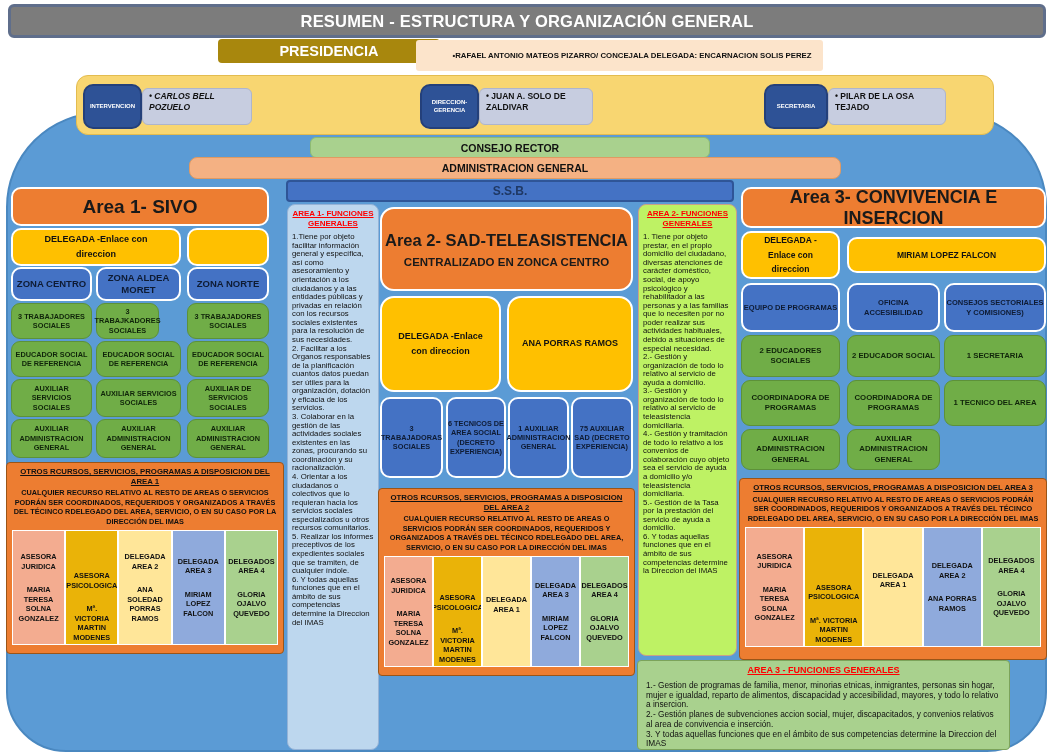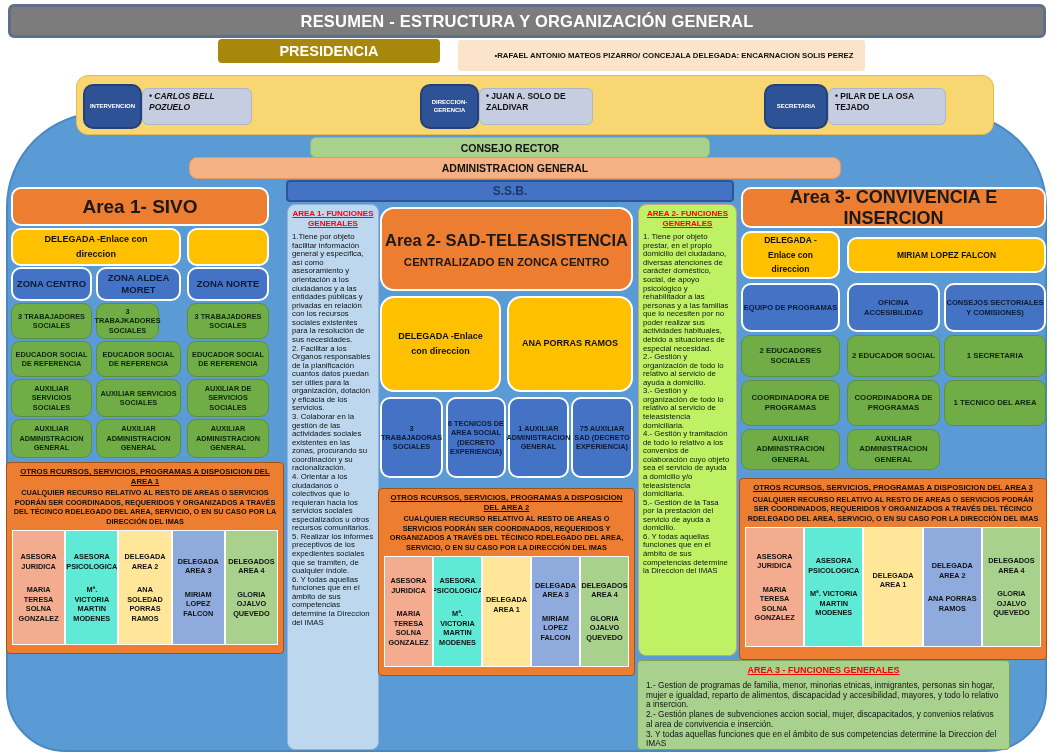--- a/index.html
+++ b/index.html
@@ -69,7 +69,7 @@
   <div class="abs banner flexc" style="left:8px;top:4px;width:1038px;height:34px;">RESUMEN - ESTRUCTURA Y ORGANIZACIÓN GENERAL</div>
 
   <div class="abs gold flexc" style="left:218px;top:39px;width:222px;height:24px;">PRESIDENCIA</div>
-  <div class="abs peach flexc" style="left:458px;top:40px;width:407px;height:31px;padding-left:25px;">•RAFAEL ANTONIO  MATEOS PIZARRO/ CONCEJALA DELEGADA: ENCARNACION SOLIS PEREZ</div>
+  <div class="abs peach flexc" style="left:416px;top:40px;width:407px;height:31px;padding-left:25px;">•RAFAEL ANTONIO  MATEOS PIZARRO/ CONCEJALA DELEGADA: ENCARNACION SOLIS PEREZ</div>
 
   <div class="abs yellowband" style="left:76px;top:75px;width:918px;height:60px;"></div>
 

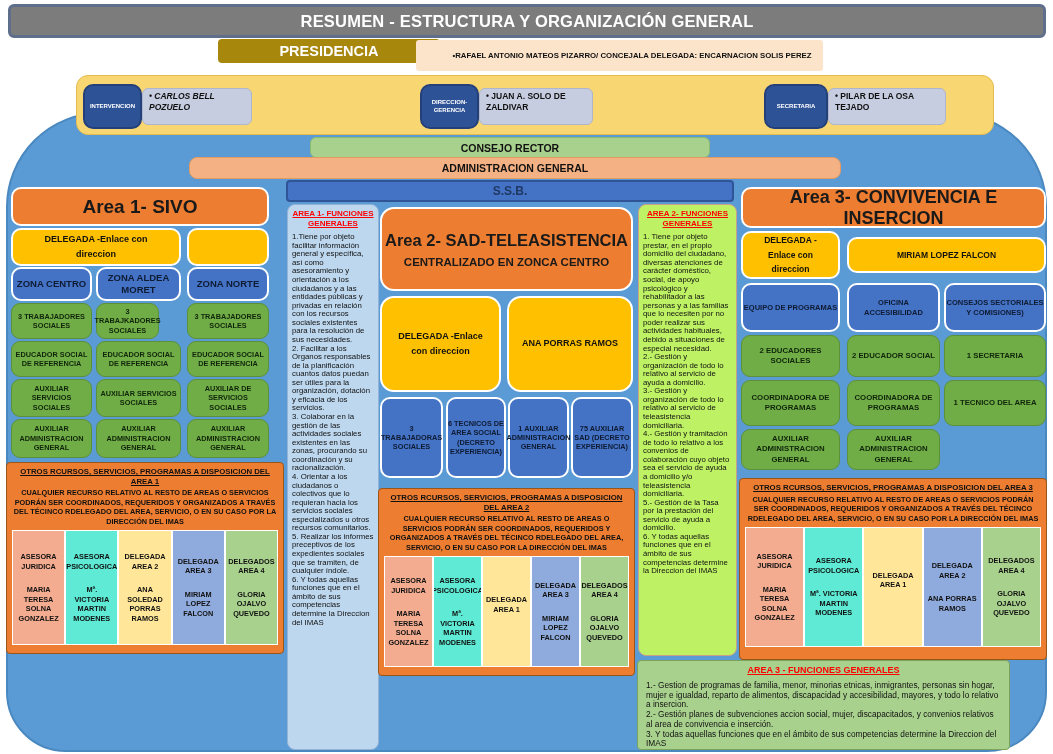--- a/index.html
+++ b/index.html
@@ -47,7 +47,7 @@
   .tcol{flex:1;display:flex;flex-direction:column;align-items:center;justify-content:center;
         gap:14px;text-align:center;padding:2px;overflow:hidden;}
   .trole,.tname{font-size:7.3px;font-weight:bold;line-height:1.3;color:#111;}
-  .tc-salmon{background:#F3AC90;} .tc-gray{background:#5eead4;} .tc-yellow{background:#FFE699;}
+  .tc-salmon{background:#F3AC90;} .tc-gray{background:#eab308;justify-content:flex-end;} .tc-yellow{background:#FFE699;}
   .tc-blue{background:#8FAADC;} .tc-green{background:#A9D18E;}
 
   .func{border-radius:8px;padding:4px 4px;overflow:hidden;}

